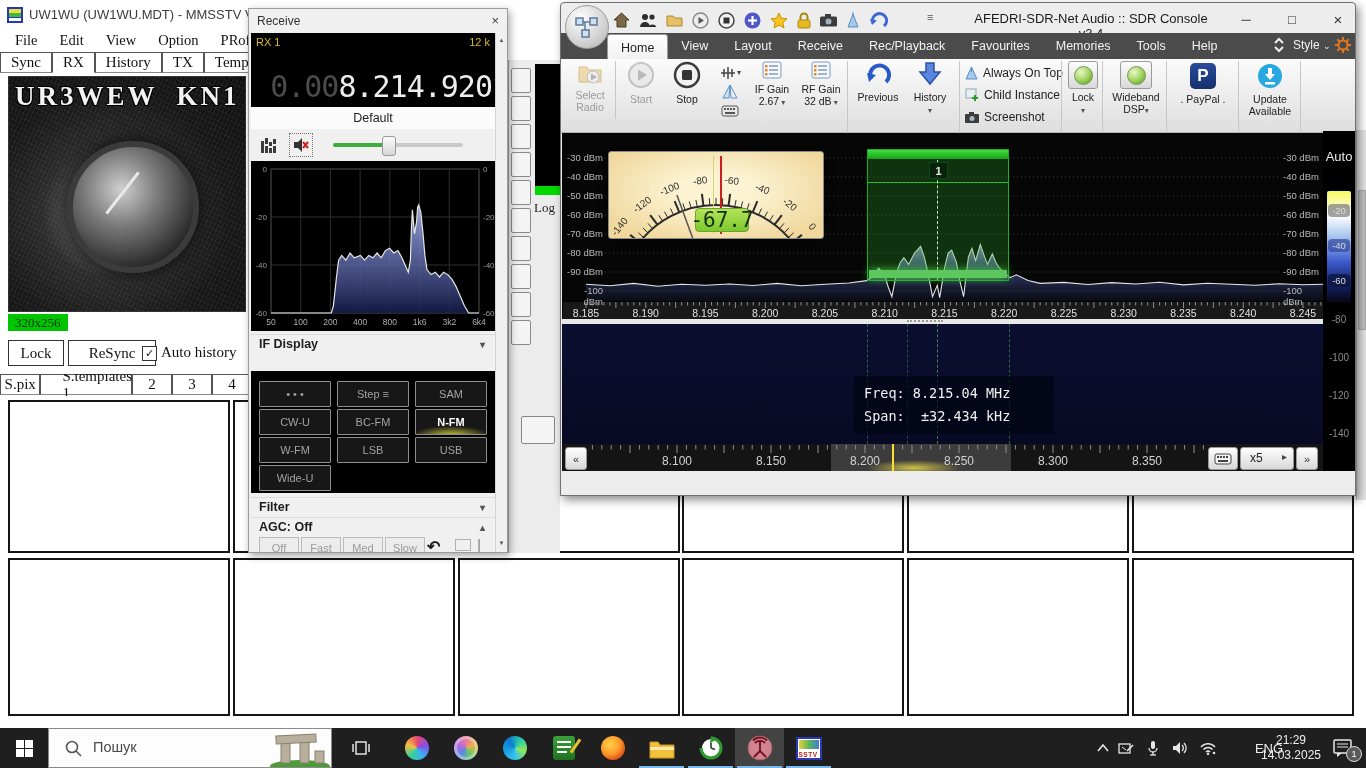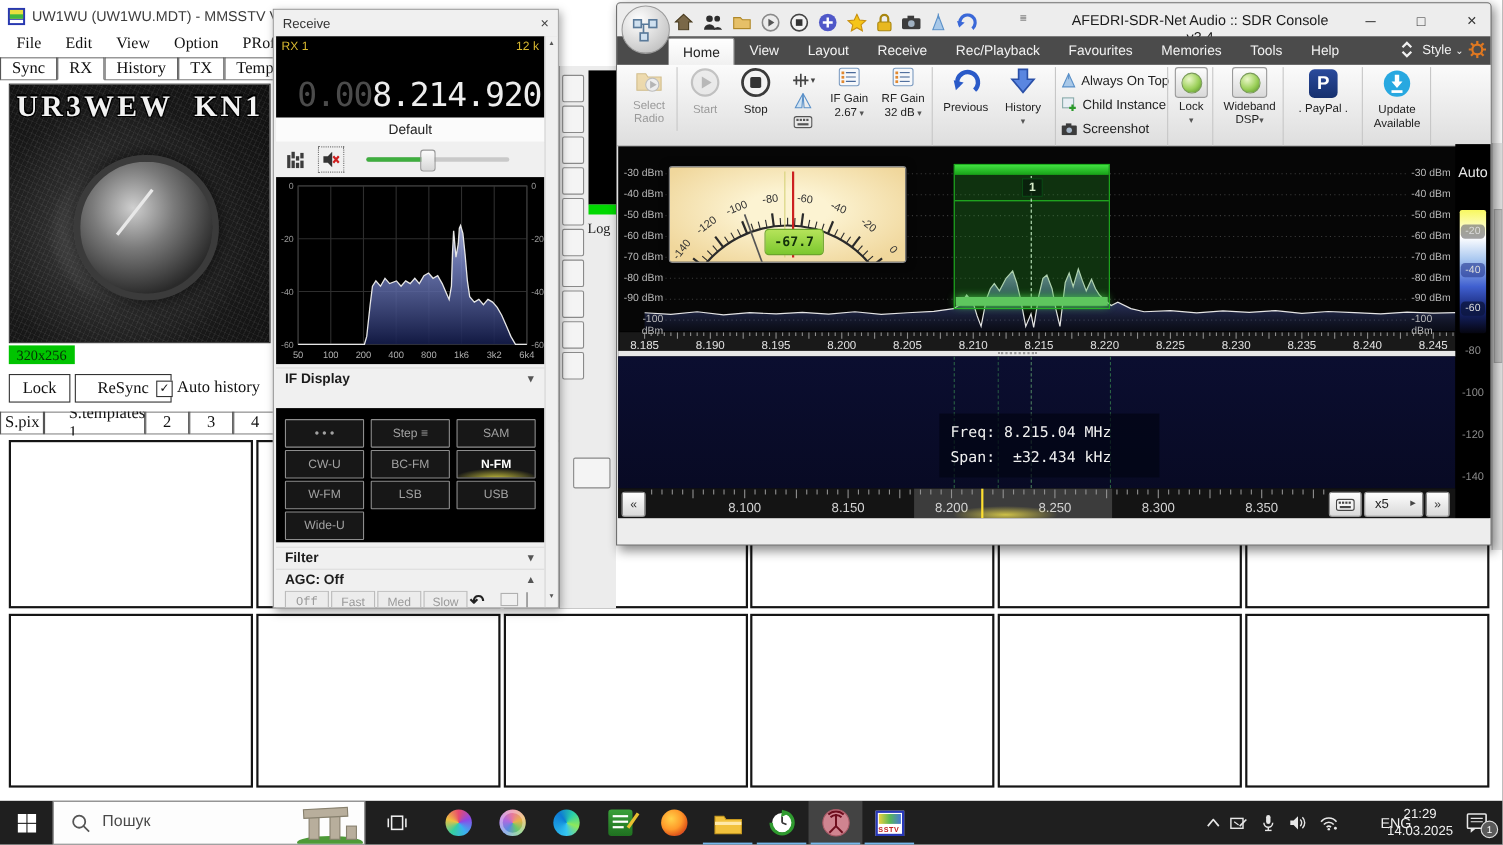--- a/index.html
+++ b/index.html
@@ -653,7 +653,7 @@
           <line x1="107" y1="150" x2="67.90288402742901" y2="42.91398073218272" stroke="#555" stroke-width="1.5"></line>
         </svg>
       <div class="abs mono flexc" style="left:86px;top:56px;width:52px;height:22px;background:linear-gradient(#b5e35a,#7cc82e);
-                  border:1px solid #6aa42a;border-radius:4px;font-size:12px;font-weight:bold;color:#12300a;">-67.7</div>
+                  border:1px solid #6aa42a;border-radius:4px;font-size:21px;font-weight:normal;color:#12300a;">-67.7</div>
     </div>
 
     <div class="abs" style="left:306px;top:146px;width:142px;height:132px;background:rgba(40,165,40,.28);border:1px solid #1fae1f;box-sizing:border-box;">

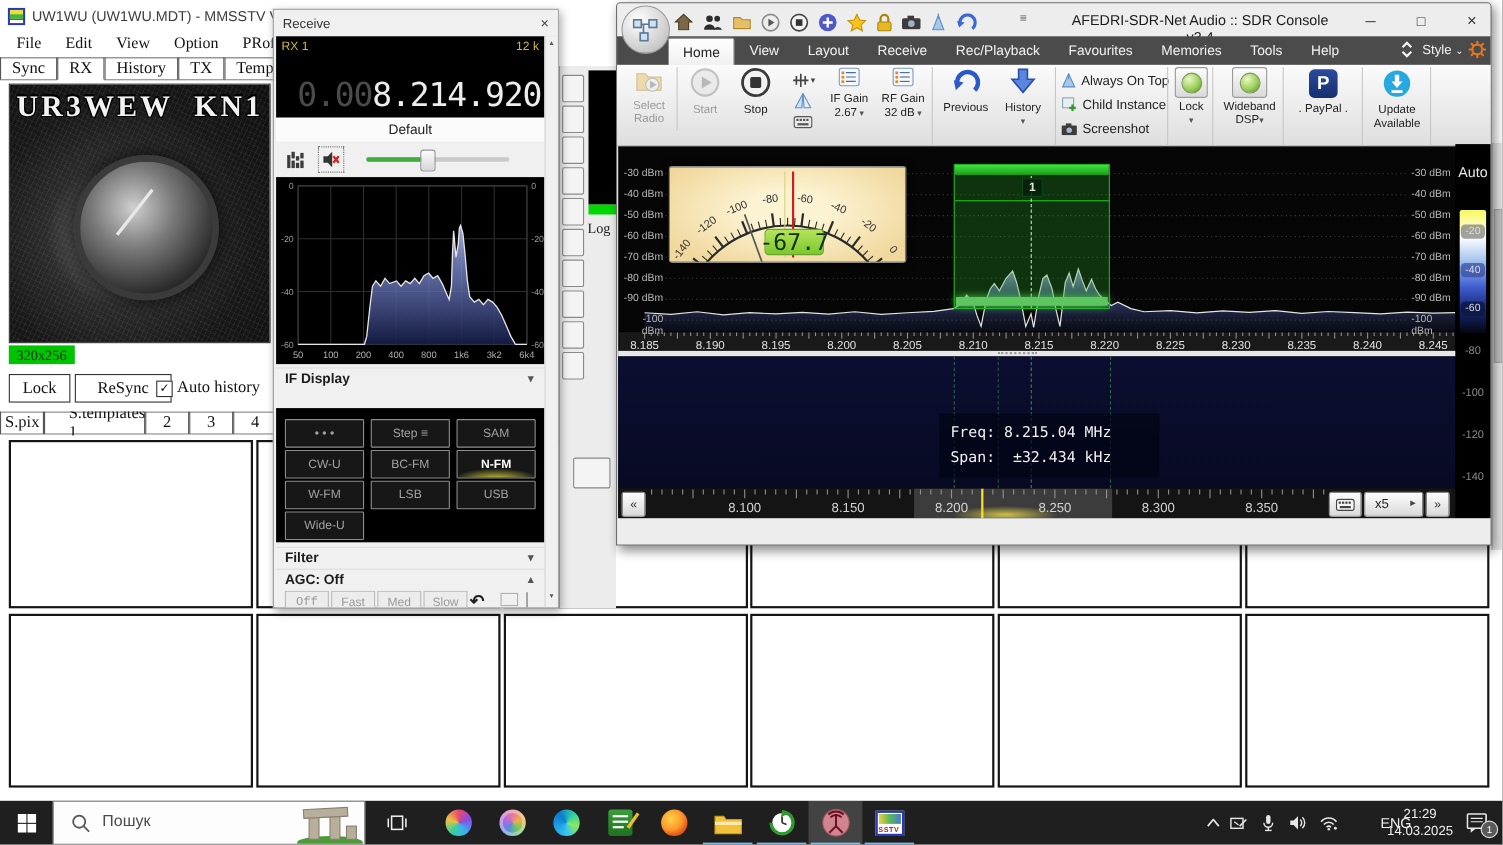--- a/index.html
+++ b/index.html
@@ -263,7 +263,7 @@
       <span class="abs" style="left:176px;top:0px;font-size:16px;font-weight:bold;color:#222;">↶</span>
       <span class="abs" style="left:204px;top:2px;width:14px;height:10px;border:1px solid #b0b0b0;"></span>
       <span class="abs" style="left:226px;top:0px;color:#888;">|</span>
-    <div style="position: absolute; left: 8px; top: 0px; width: 38px; height: 20px; background: rgb(236, 236, 236); border: 1px solid rgb(187, 187, 187); color: rgb(154, 154, 154); font-size: 11px; display: flex; align-items: center; justify-content: center; font-family: Liberation Mono, monospace;">Off</div>
+    <div style="position: absolute; left: 8px; top: 0px; width: 38px; height: 20px; background: rgb(236, 236, 236); border: 1px solid rgb(187, 187, 187); color: rgb(154, 154, 154); font-size: 11px; display: flex; align-items: center; justify-content: center;">Off</div>
         <div style="position: absolute; left: 50px; top: 0px; width: 38px; height: 20px; background: rgb(236, 236, 236); border: 1px solid rgb(187, 187, 187); color: rgb(154, 154, 154); font-size: 11px; display: flex; align-items: center; justify-content: center;">Fast</div>
         <div style="position: absolute; left: 92px; top: 0px; width: 38px; height: 20px; background: rgb(236, 236, 236); border: 1px solid rgb(187, 187, 187); color: rgb(154, 154, 154); font-size: 11px; display: flex; align-items: center; justify-content: center;">Med</div>
         <div style="position: absolute; left: 134px; top: 0px; width: 38px; height: 20px; background: rgb(236, 236, 236); border: 1px solid rgb(187, 187, 187); color: rgb(154, 154, 154); font-size: 11px; display: flex; align-items: center; justify-content: center;">Slow</div>

